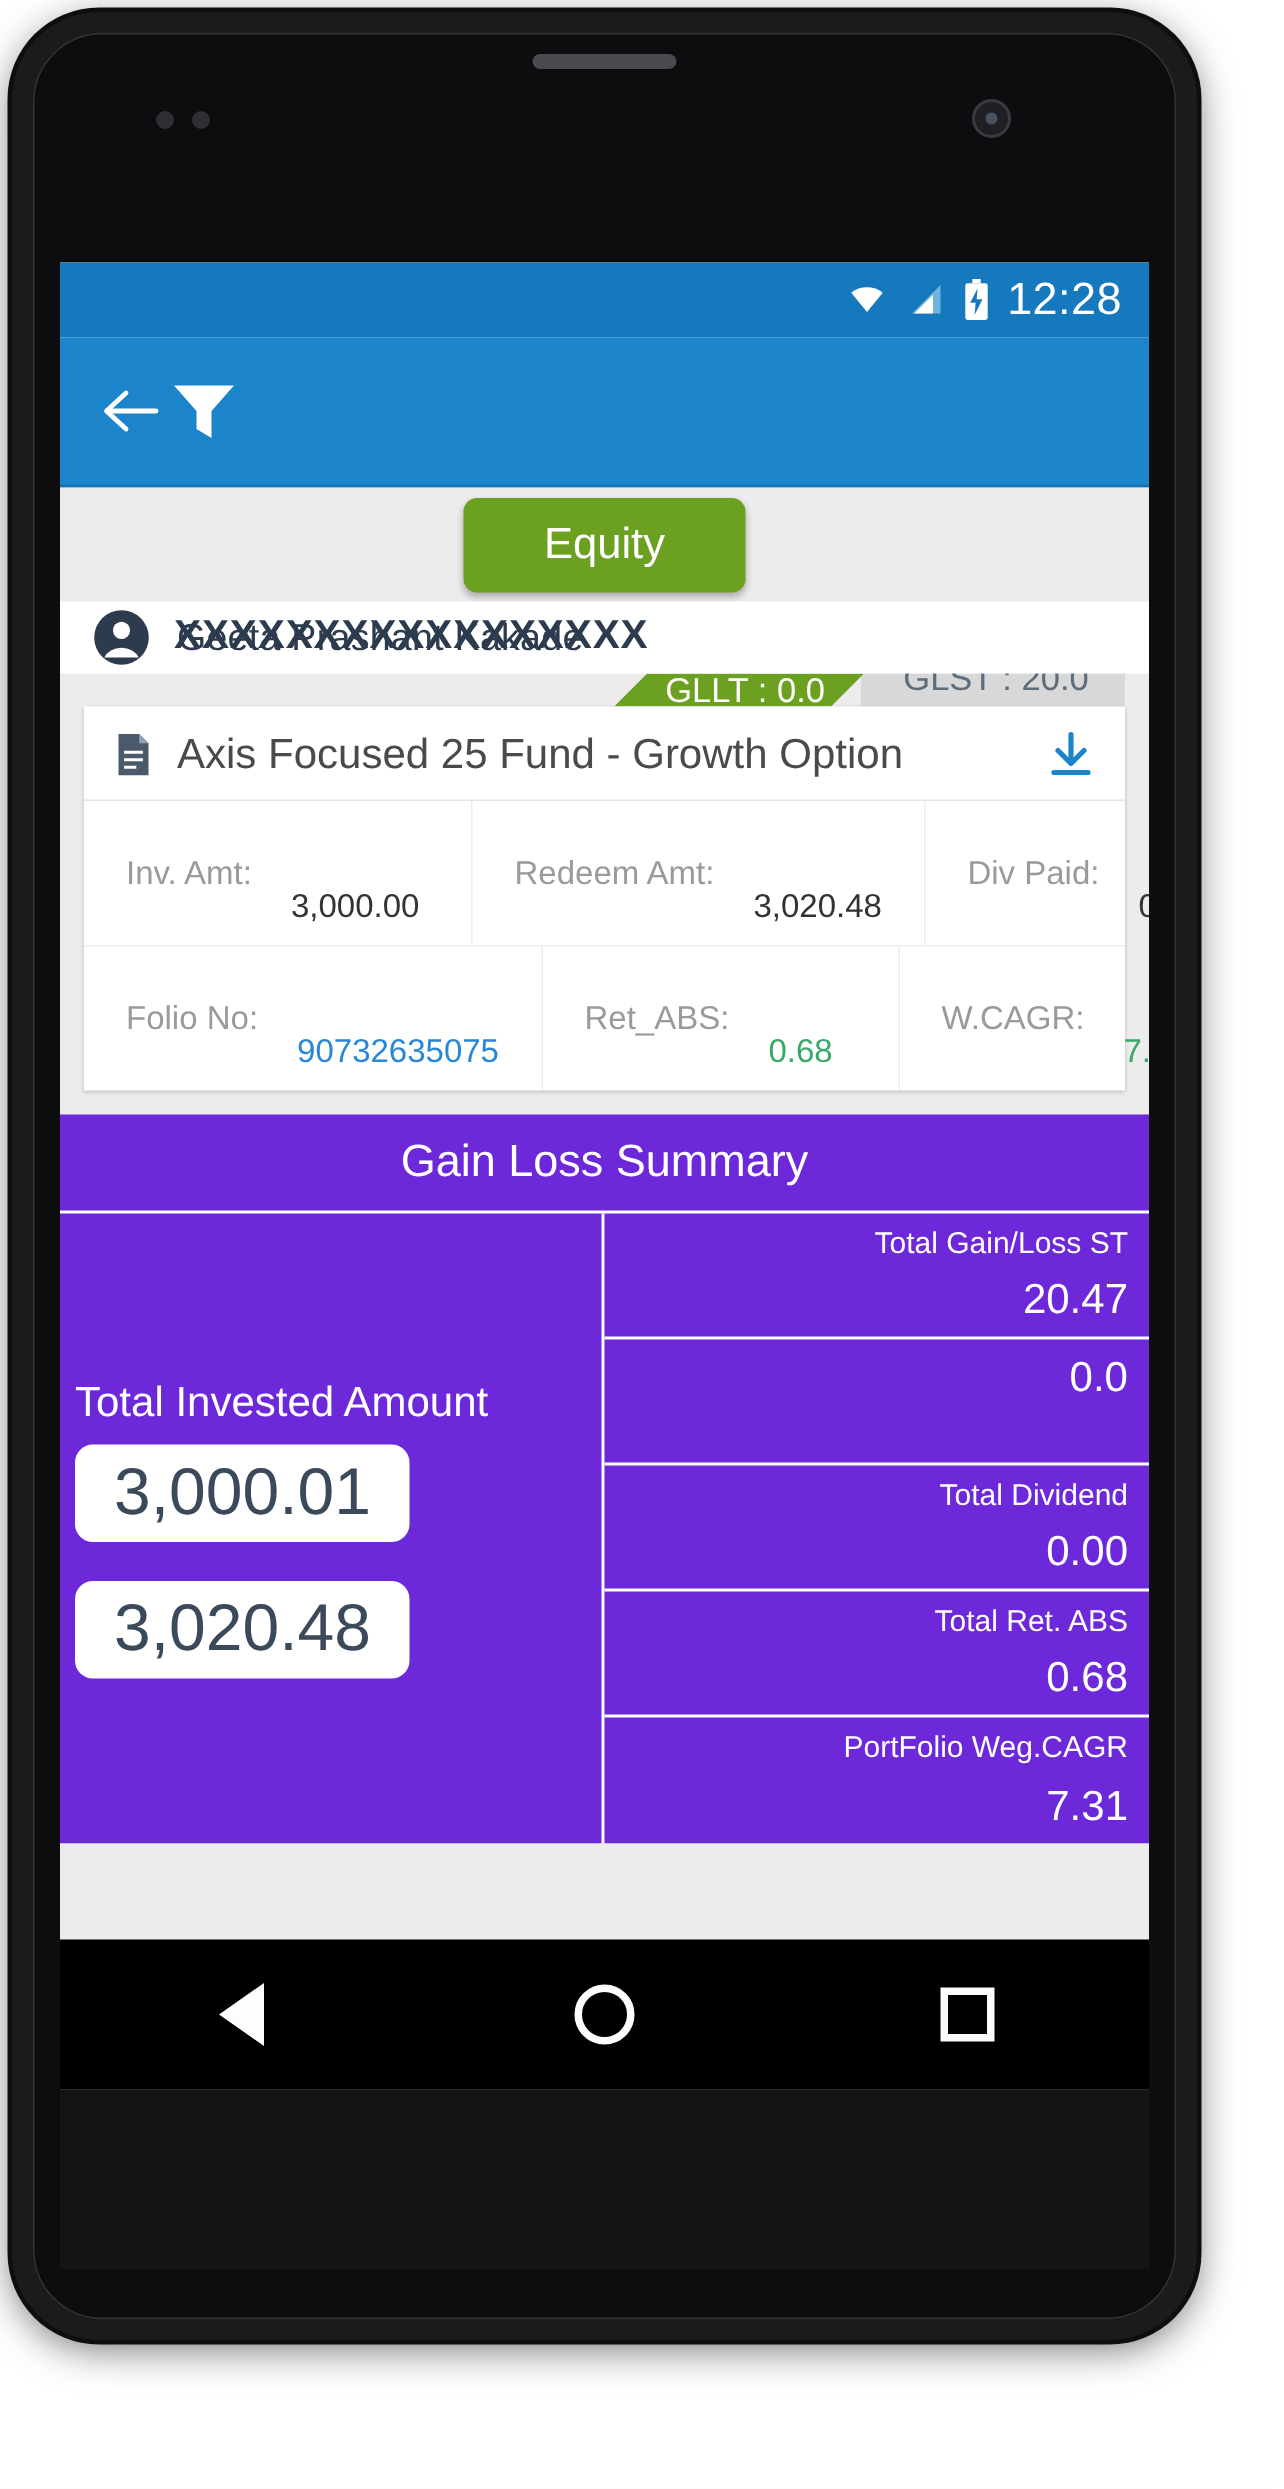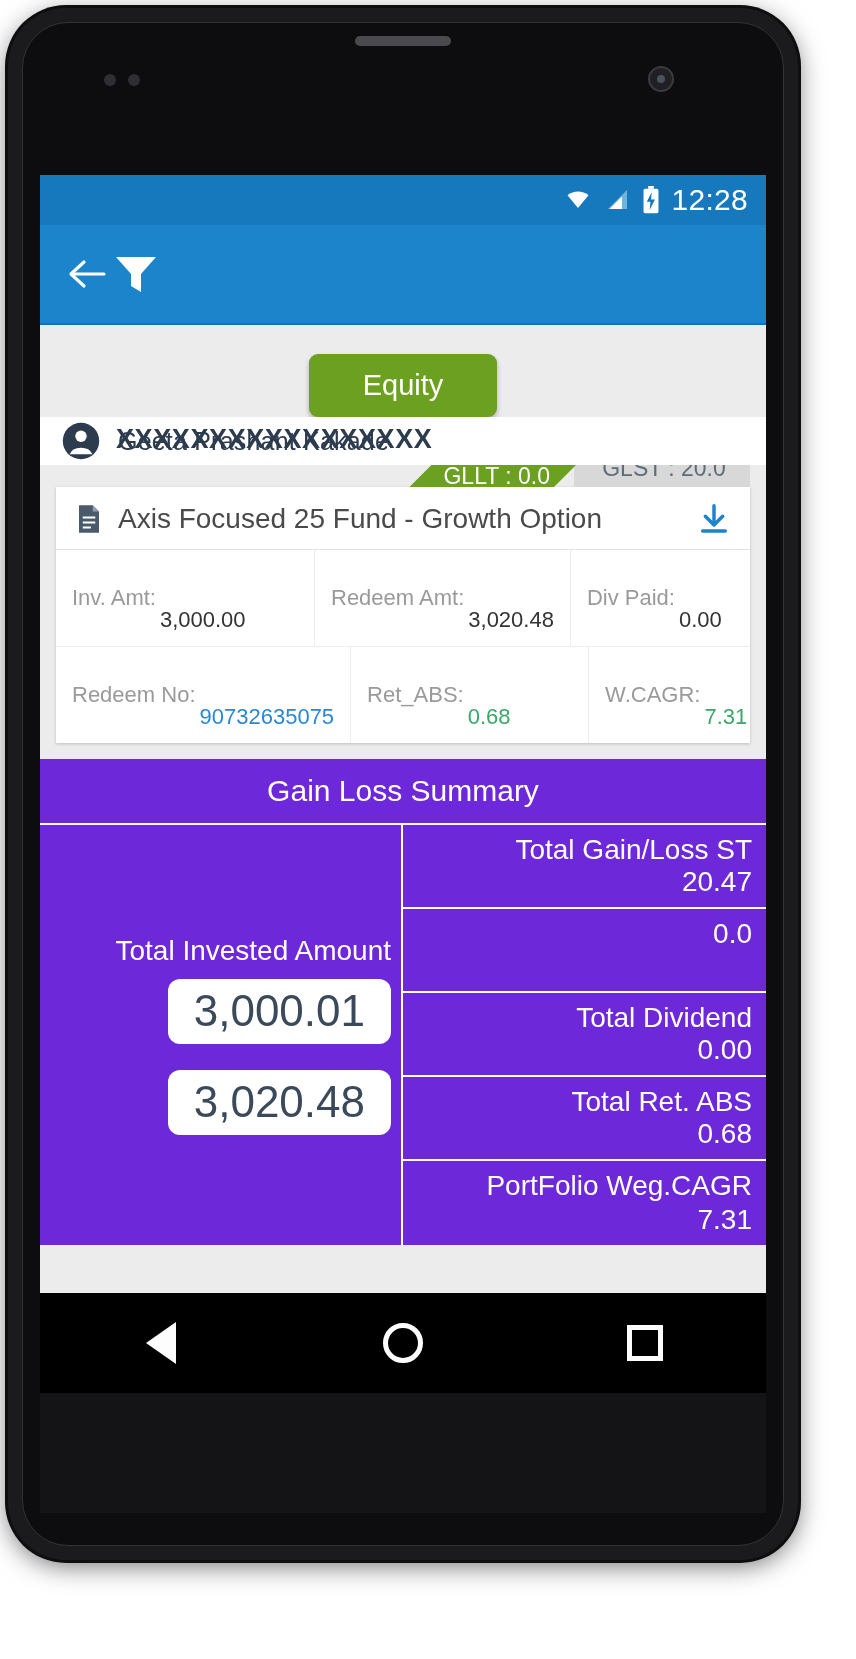--- a/index.html
+++ b/index.html
@@ -118,10 +118,10 @@
 
   
   .segment-bar {
-    height: 92px;
+    height: 76px;
     background: #ececec;
     display: flex;
-    align-items: flex-end;
+    align-items: center;
     justify-content: center;
   }
   .equity-btn {

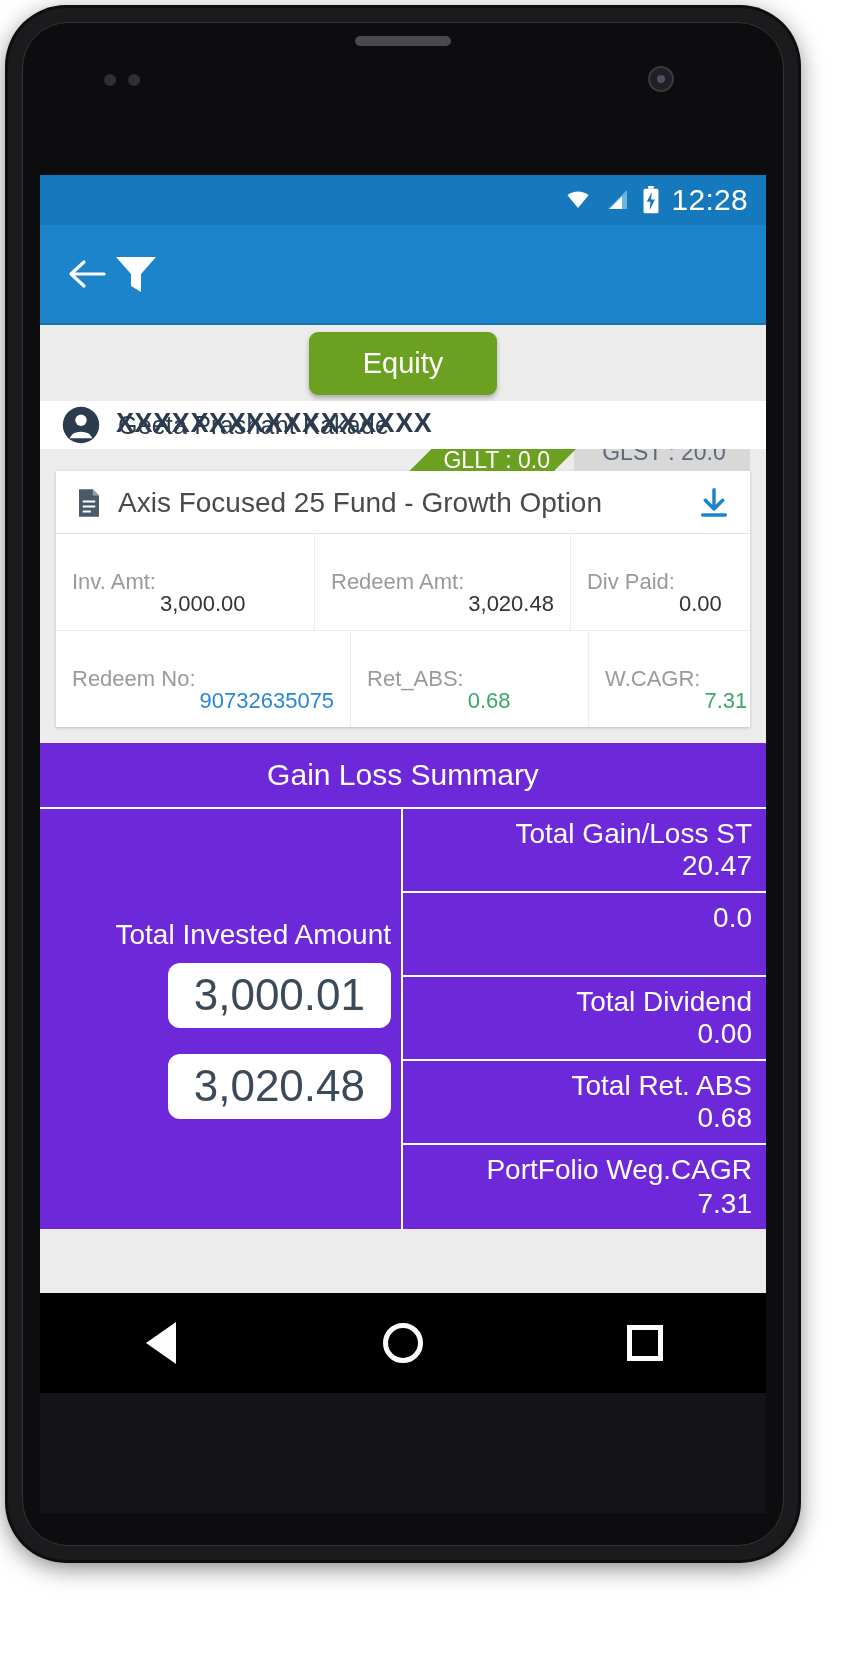--- a/index.html
+++ b/index.html
@@ -229,8 +229,8 @@
   .kv-cell {
     display: flex;
     align-items: center;
-    padding: 13px 16px;
-    gap: 4px;
+    padding: 13px 28px;
+    gap: 26px;
     border-left: 1px solid #ededed;
     white-space: nowrap;
   }

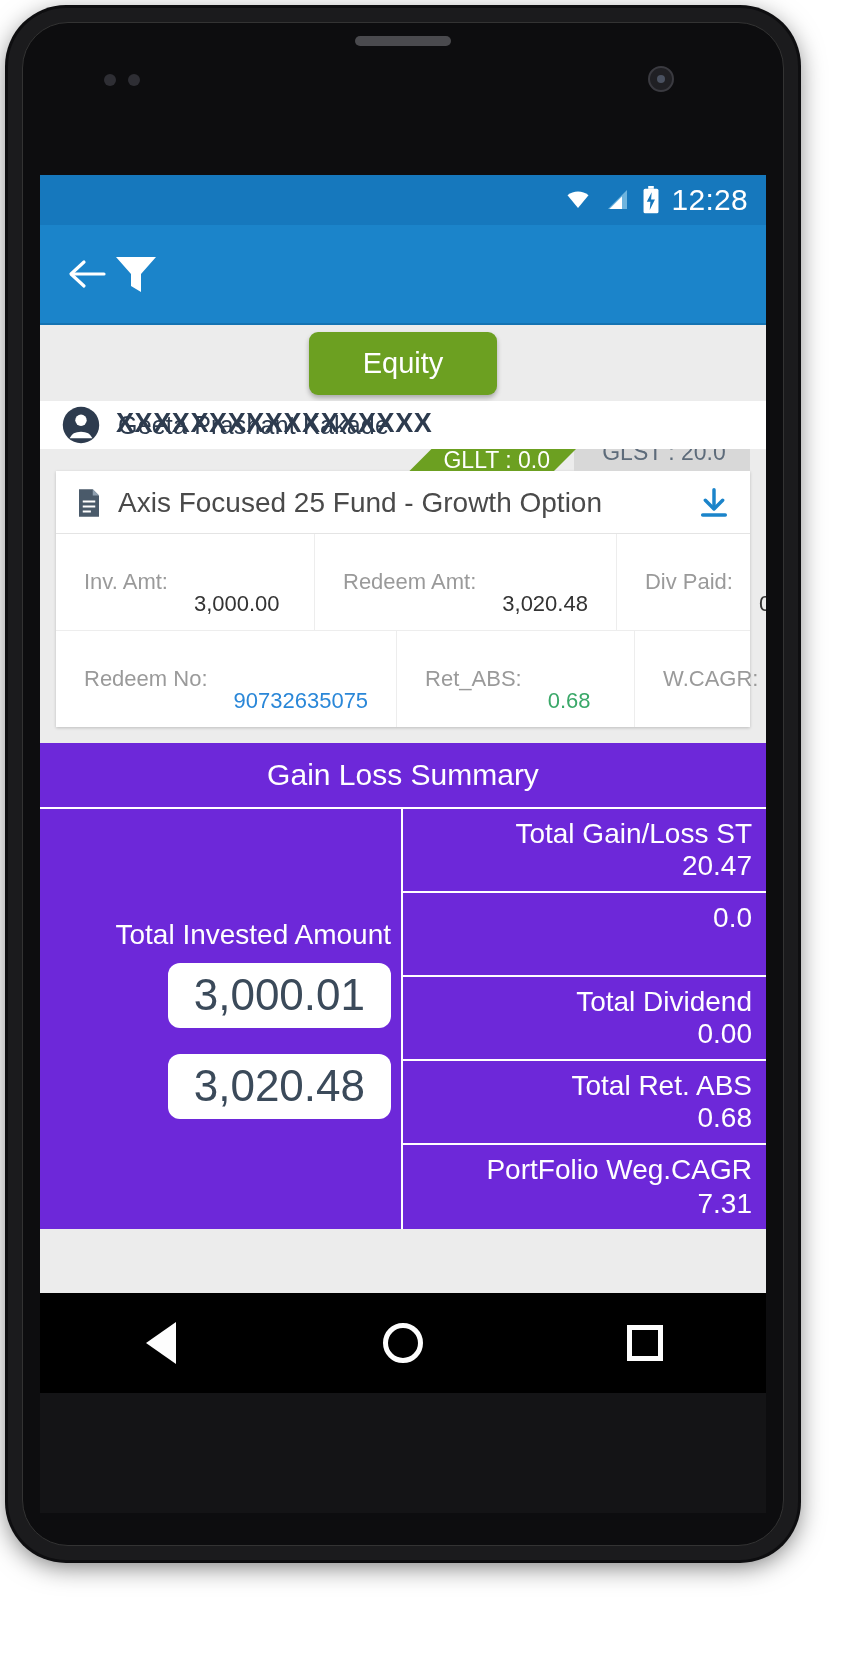--- a/index.html
+++ b/index.html
@@ -440,7 +440,7 @@
 
       <div class="kv-row">
         <div class="kv-cell kv-c1">
-          <span class="kv-label">Redeem No:</span>
+          <span class="kv-label">Folio No:</span>
           <span class="kv-value link">90732635075</span>
         </div>
         <div class="kv-cell kv-c2">

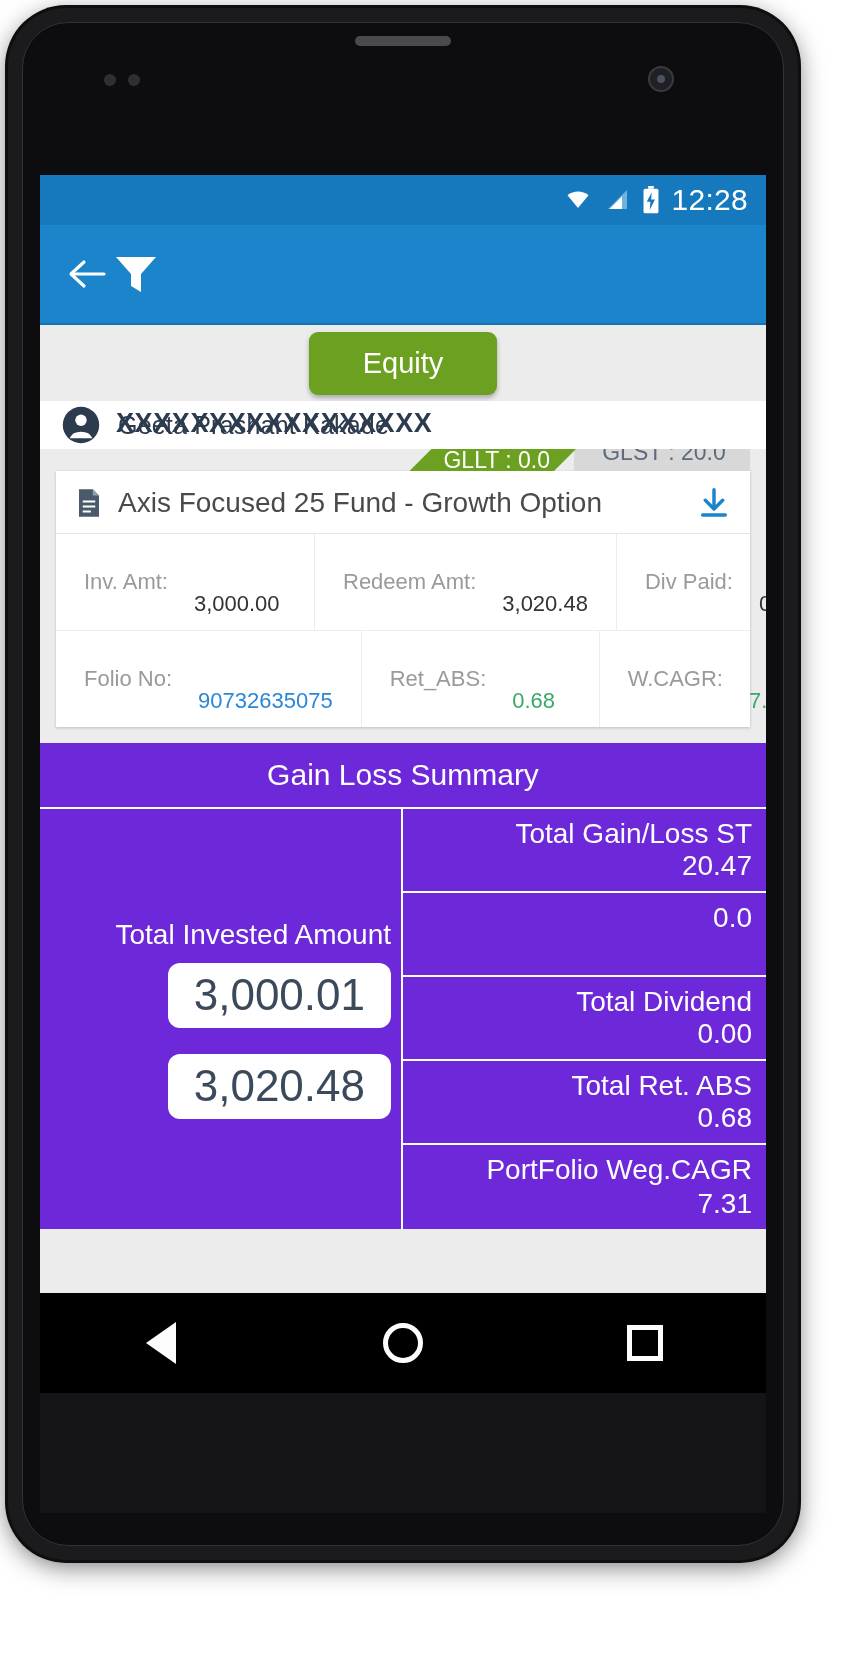--- a/index.html
+++ b/index.html
@@ -302,7 +302,7 @@
   .gls-item:last-child { border-bottom: none; }
   .gls-item-label {
     color: #ffffff;
-    font-size: 28px;
+    font-size: 20px;
     white-space: nowrap;
   }
   .gls-item-value {

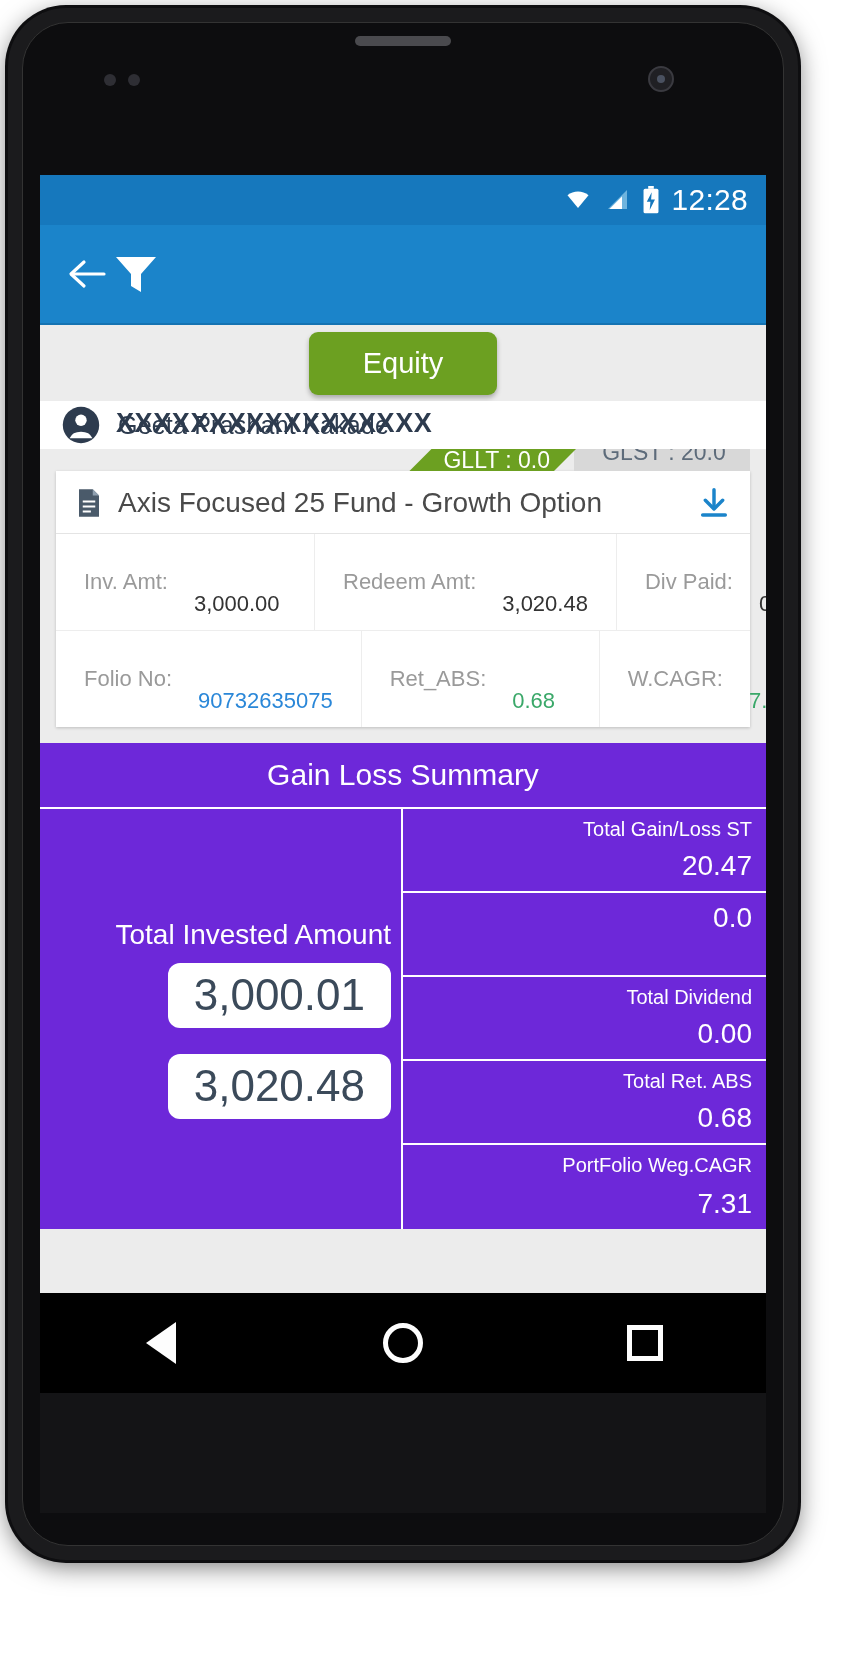--- a/index.html
+++ b/index.html
@@ -264,7 +264,7 @@
     border-right: 2px solid #ffffff;
     display: flex;
     flex-direction: column;
-    align-items: flex-end;
+    align-items: flex-start;
     justify-content: center;
     gap: 6px;
     padding: 14px 10px;

